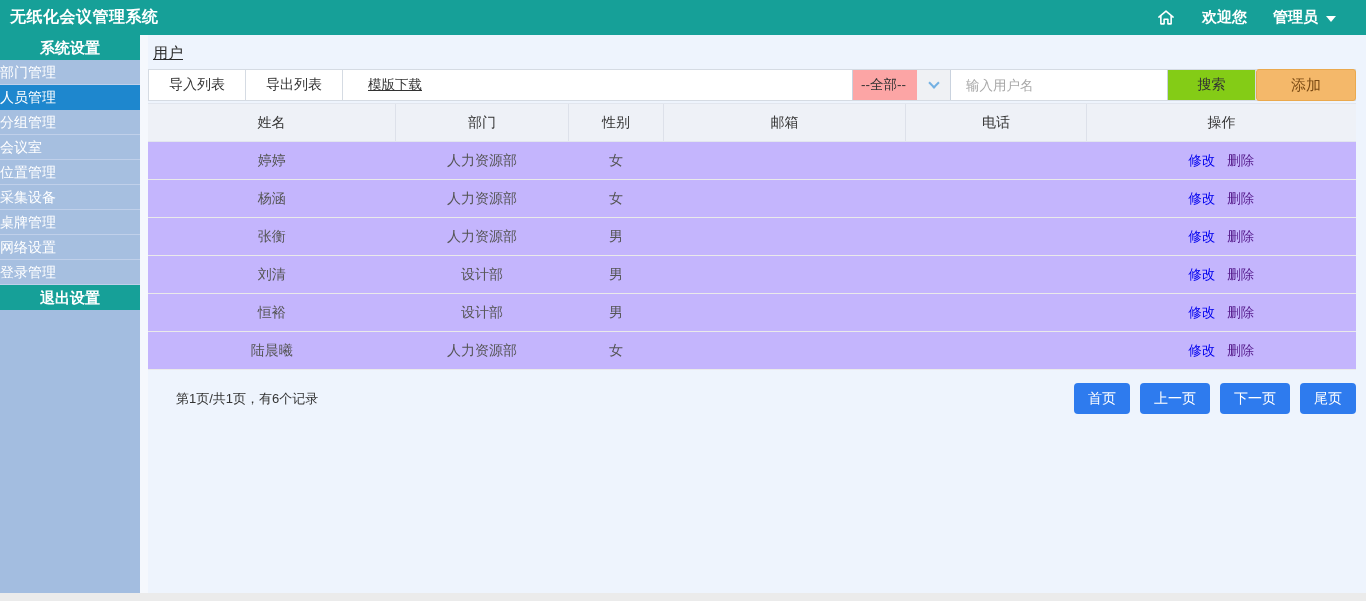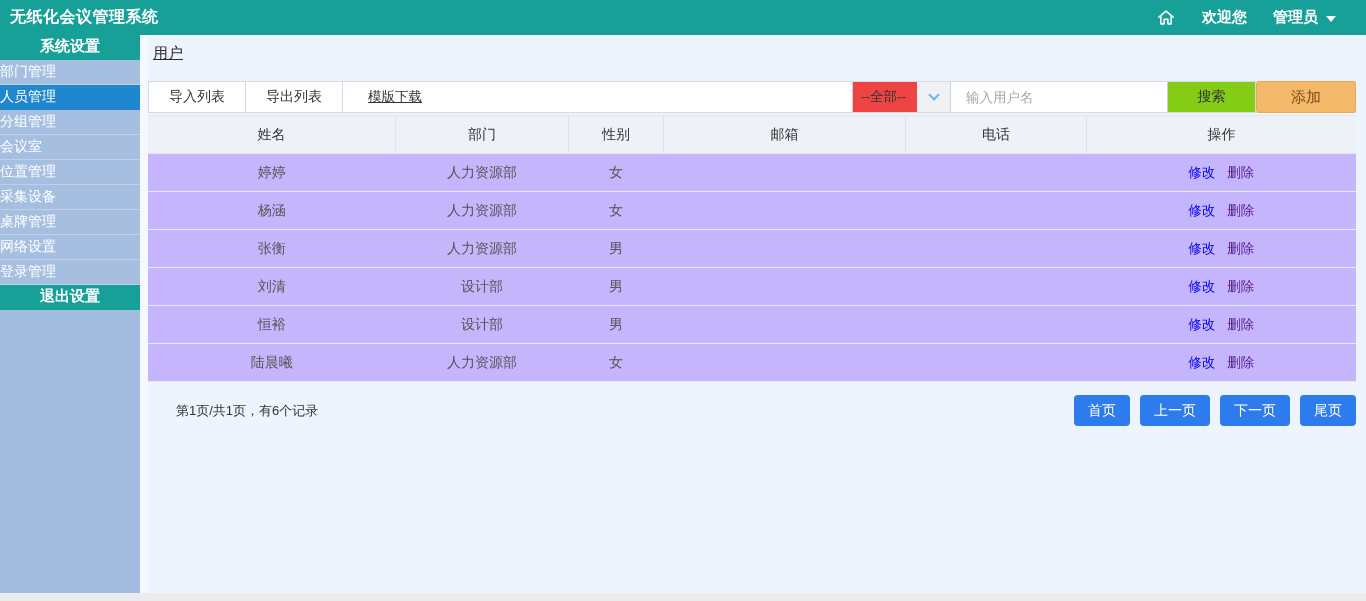--- a/index.html
+++ b/index.html
@@ -27,7 +27,7 @@
   }
 
   
-  .sidebar { position:absolute; left:0; top:35px; width:140px; bottom:8px; background:#a3bde0;font-family:Liberation Mono, monospace; }
+  .sidebar { position:absolute; left:0; top:35px; width:140px; bottom:8px; background:#a3bde0; }
   .gutter  { position:absolute; left:140px; top:35px; width:8px; bottom:8px; background:#f5f8fd; }
   .side-header {
     height:25px; line-height:25px; text-align:center;

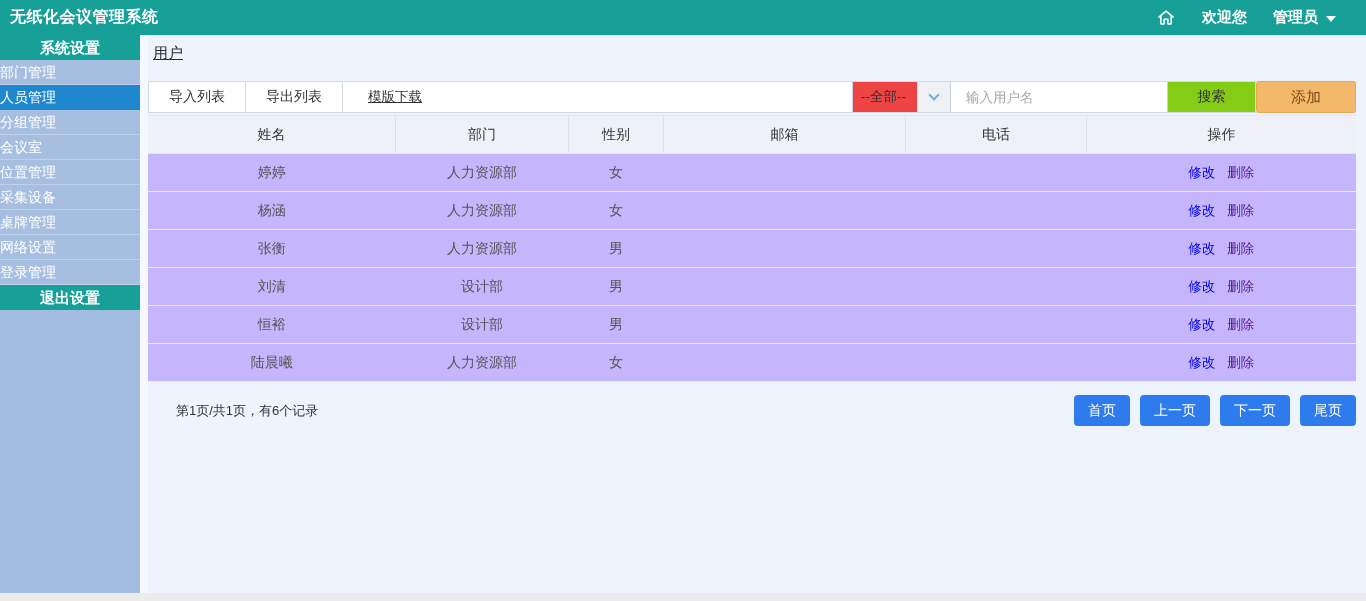--- a/index.html
+++ b/index.html
@@ -42,7 +42,7 @@
 
   
   .content { position:absolute; left:148px; top:35px; right:0; bottom:8px; padding-right:10px; }
-  .page-title { font-size:15px; color:#2b2b2b; margin:9px 0 18px 5px;text-decoration:underline; }
+  .page-title { font-size:15px; color:#2b2b2b; margin:9px 0 6px 5px;text-decoration:underline; }
 
   
   .toolbar {

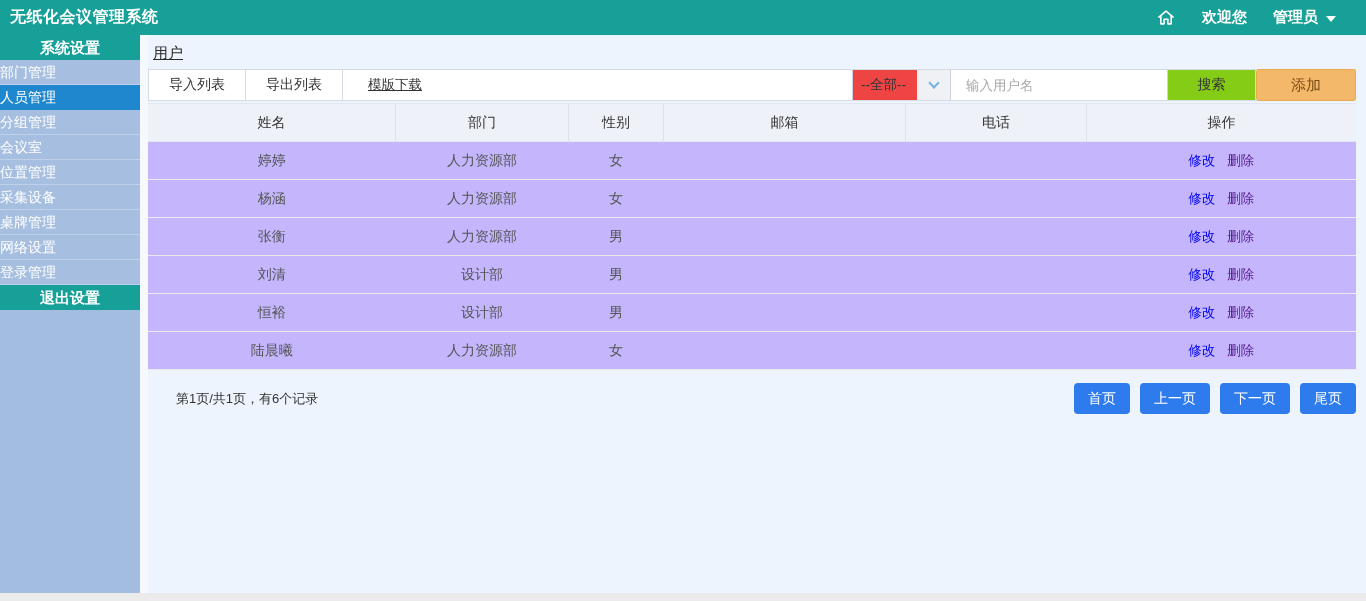--- a/index.html
+++ b/index.html
@@ -62,7 +62,7 @@
     display:flex; align-items:stretch; cursor:pointer;
     border-left:1px solid #c9d2de; border-right:1px solid #c9d2de; margin-right:5px;
   }
-  .tb-select-value { width:64px; display:flex; align-items:center; padding-left:8px; font-size:13.5px; color:#333; background:#ef4444;text-align:center; }
+  .tb-select-value { width:64px; display:flex; align-items:center; padding-left:8px; font-size:13.5px; color:#333; background:#fca5a5;text-align:center; }
   .tb-select-arrow { width:33px; background:#eff1f4; display:flex; align-items:center; justify-content:center; }
   .chev { width:8px; height:8px; border-right:2px solid #73b1e3; border-bottom:2px solid #73b1e3; transform:rotate(45deg); margin-top:-4px; }
   .tb-input {

